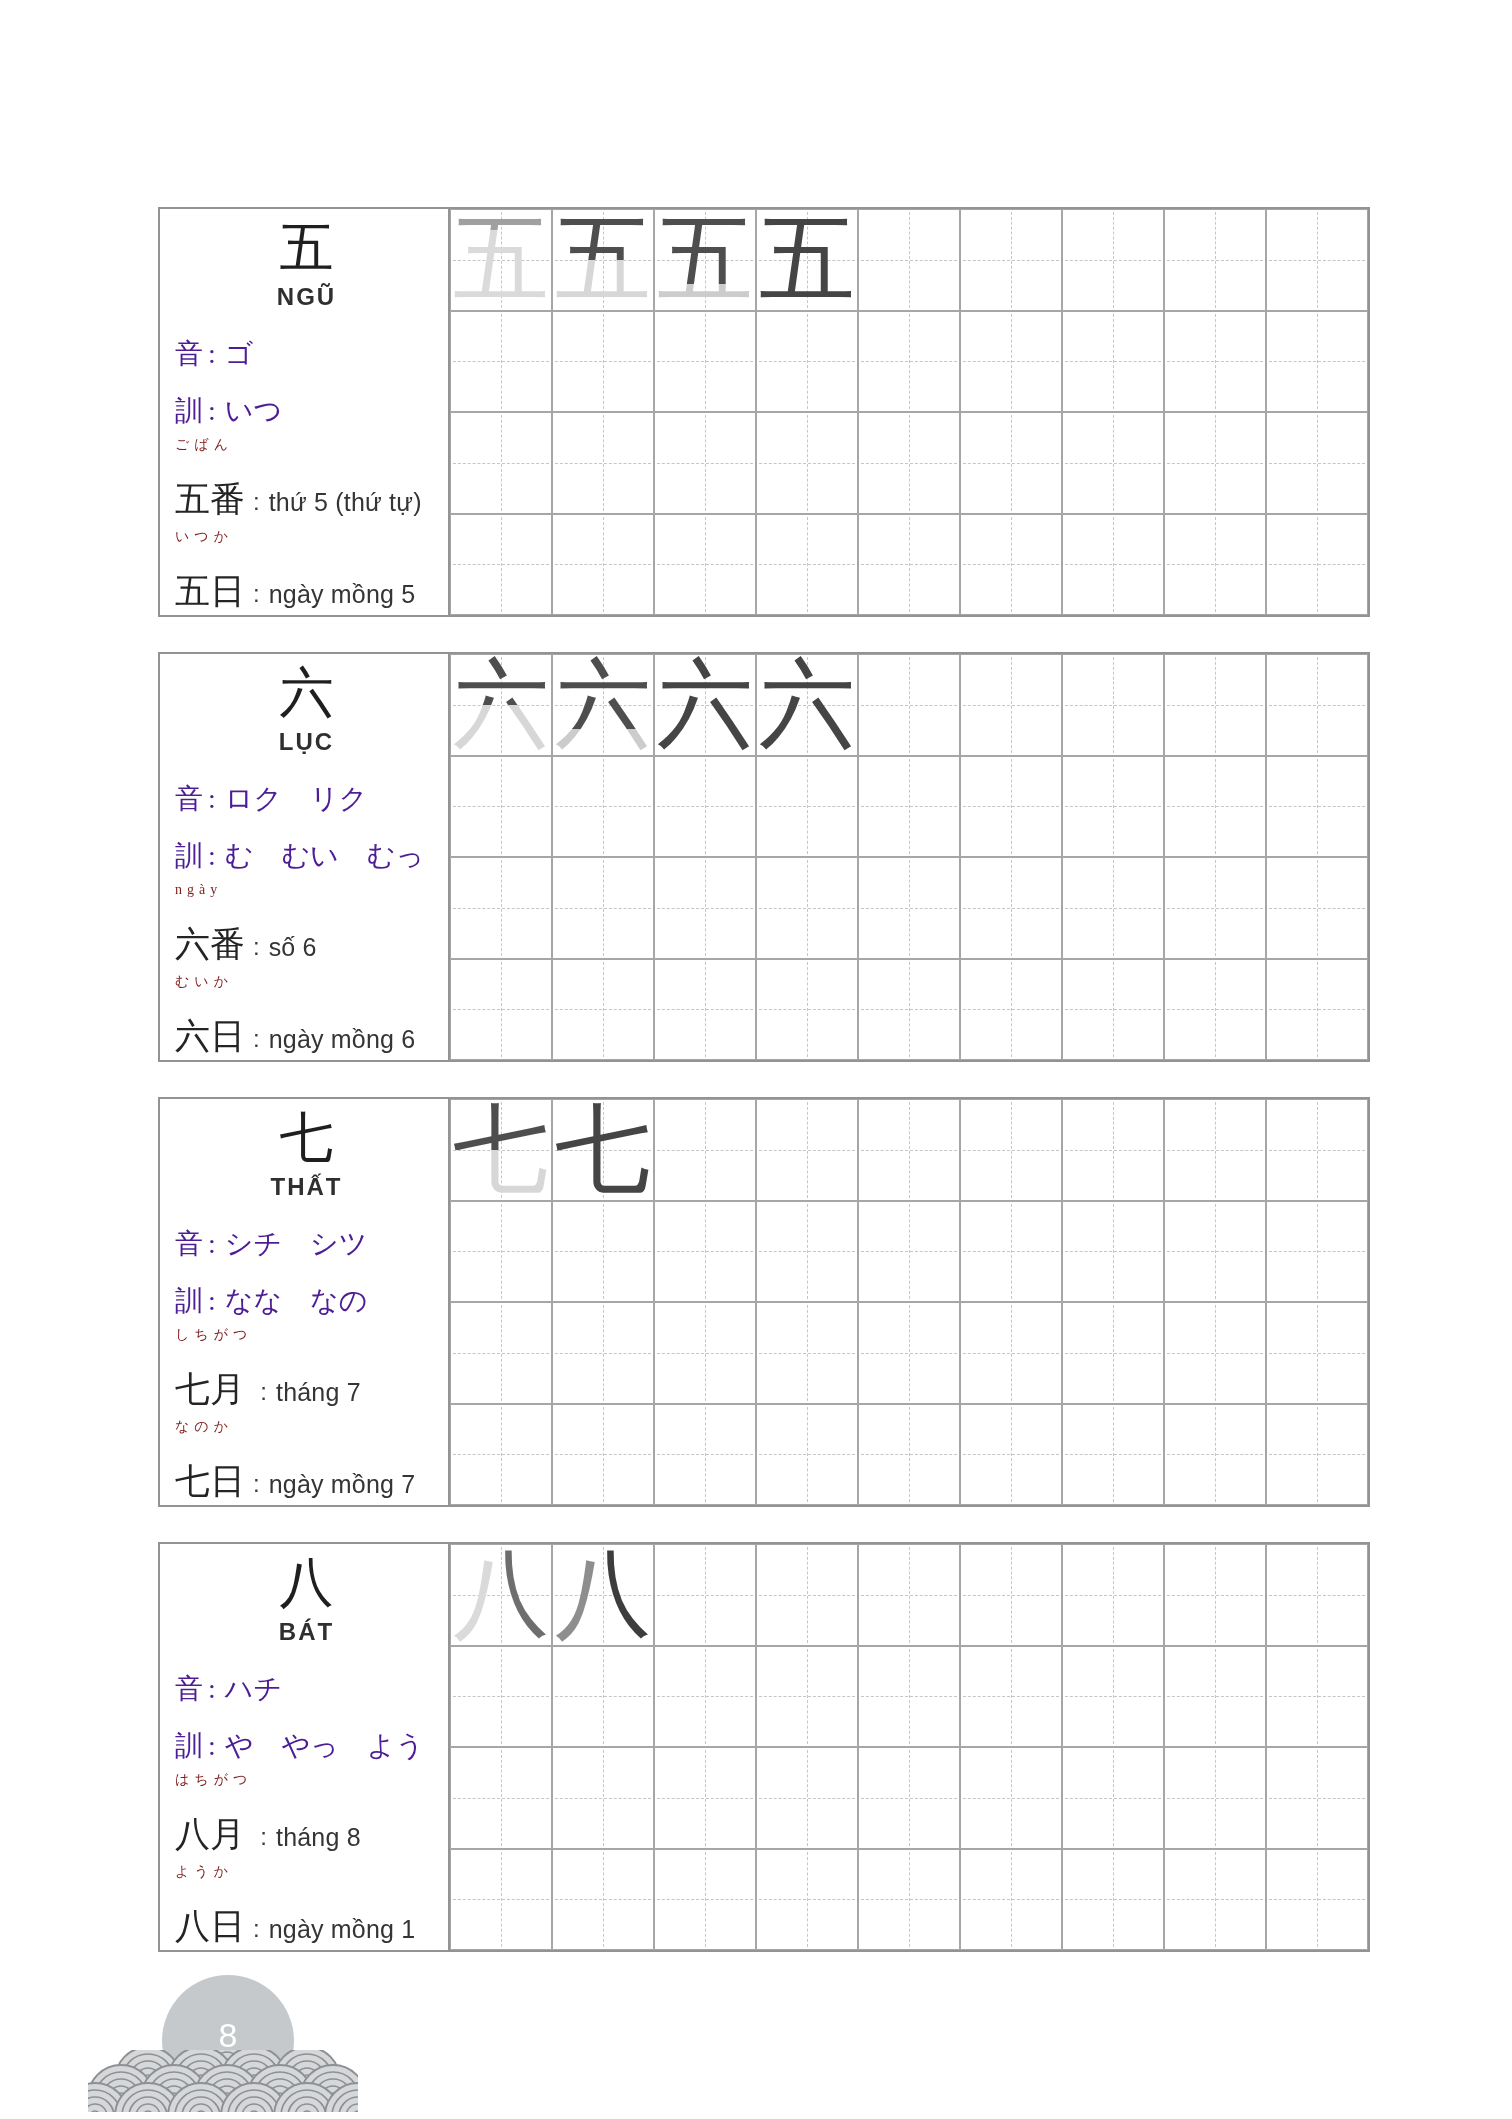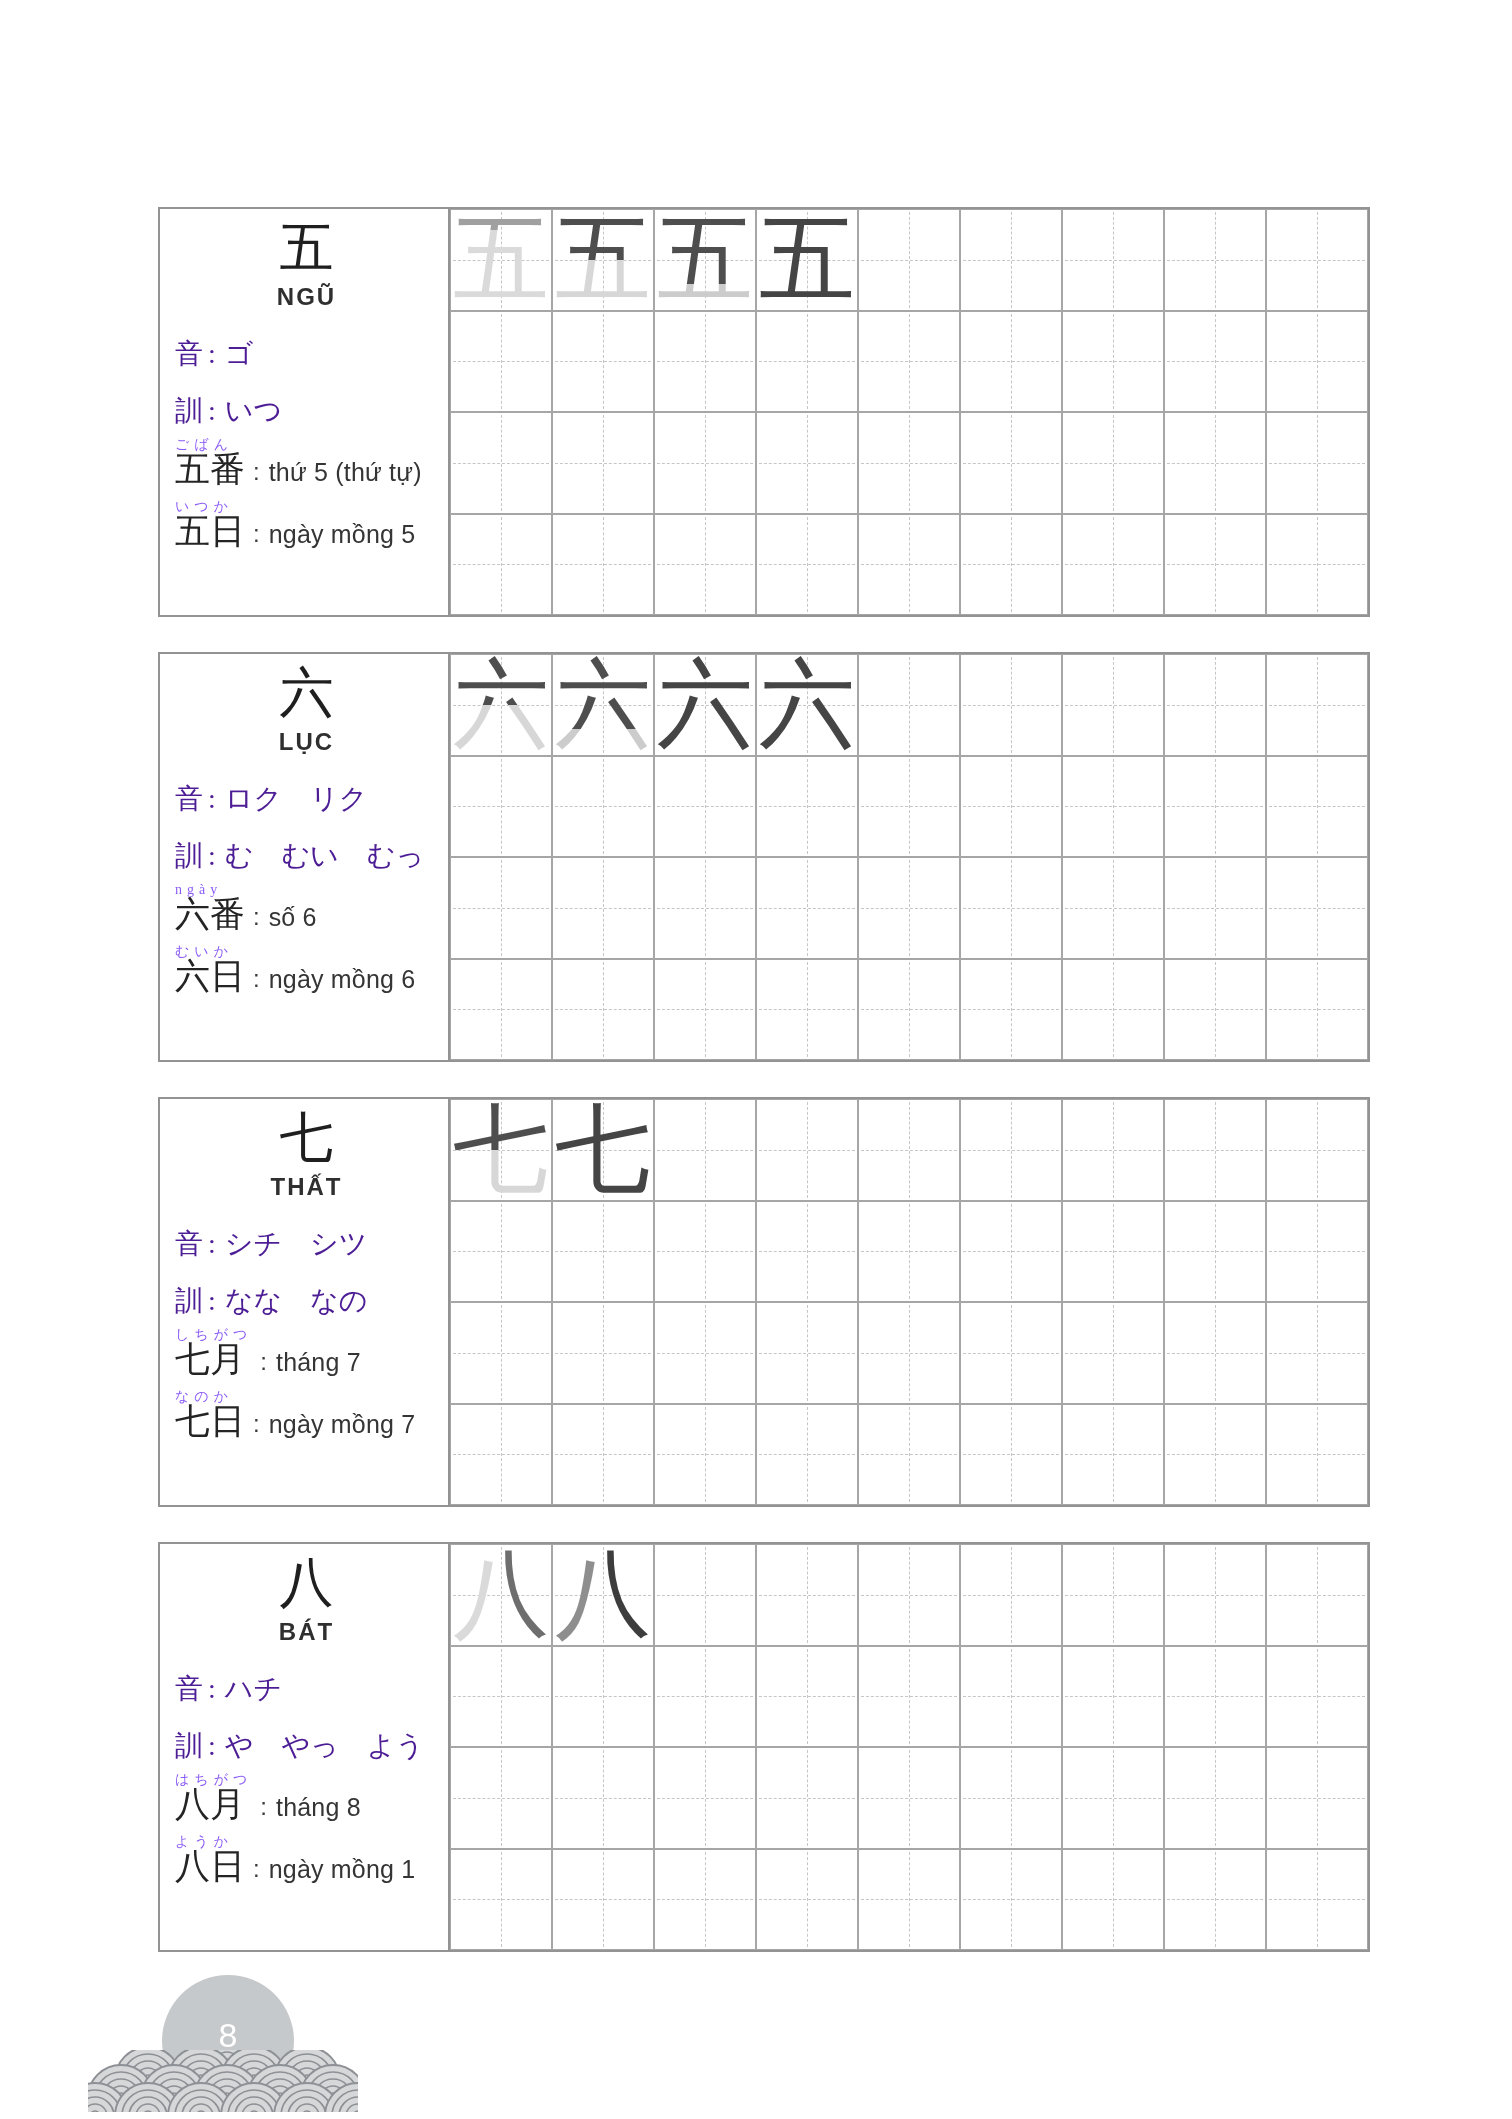--- a/index.html
+++ b/index.html
@@ -36,7 +36,7 @@
   .wrow{display:flex;align-items:flex-end;margin-top:13px;line-height:1;white-space:nowrap;}
   .rubywrap{display:inline-flex;flex-direction:column;align-items:flex-start;}
   .furigana{font-family:"Liberation Serif","DejaVu Serif",serif;font-size:14px;letter-spacing:5px;
-            color:#8b5cf6;margin-bottom:0px;line-height:1;}
+            color:#7f1d1d;margin-bottom:0px;line-height:1;}
   .wbase{font-family:"Liberation Serif","DejaVu Serif",serif;font-size:35px;line-height:1;color:#242424;}
   .wcolon{font-size:24px;color:#3a3a3a;margin:0 9px 3px 8px;}
   .meaning{font-size:25px;font-weight:400;color:#353535;padding-bottom:2px;letter-spacing:0.2px;}

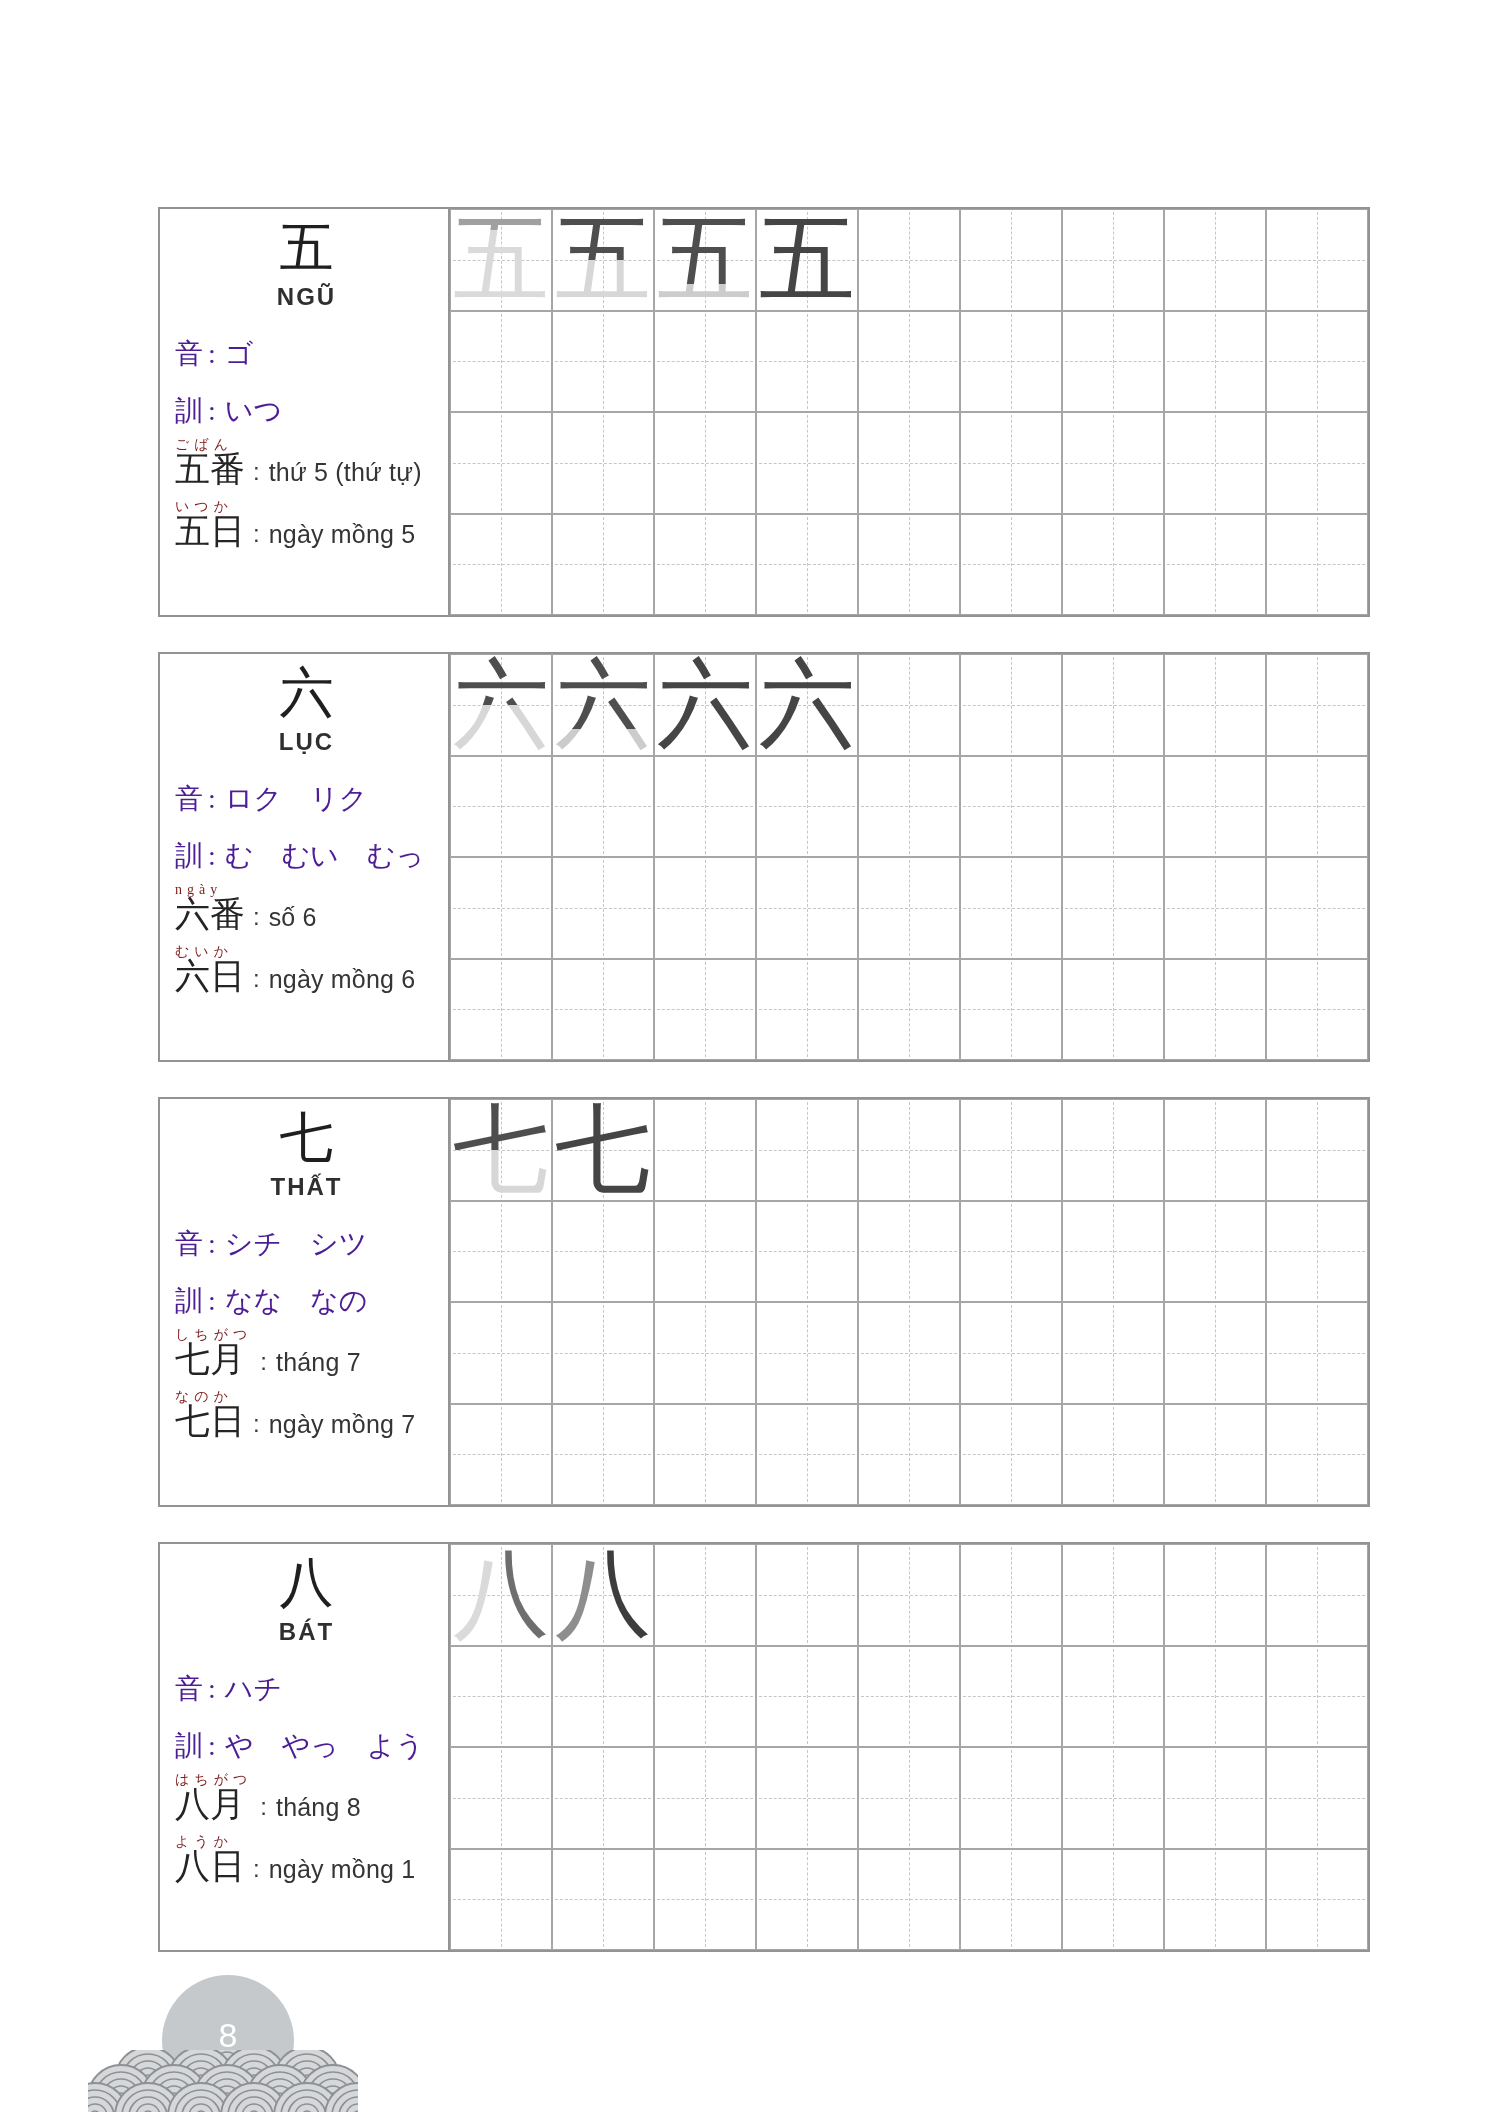--- a/index.html
+++ b/index.html
@@ -37,7 +37,7 @@
   .rubywrap{display:inline-flex;flex-direction:column;align-items:flex-start;}
   .furigana{font-family:"Liberation Serif","DejaVu Serif",serif;font-size:14px;letter-spacing:5px;
             color:#7f1d1d;margin-bottom:0px;line-height:1;}
-  .wbase{font-family:"Liberation Serif","DejaVu Serif",serif;font-size:35px;line-height:1;color:#242424;}
+  .wbase{font-family:"Liberation Serif","DejaVu Serif",serif;font-size:35px;line-height:1;color:#242424;margin-top:30px;}
   .wcolon{font-size:24px;color:#3a3a3a;margin:0 9px 3px 8px;}
   .meaning{font-size:25px;font-weight:400;color:#353535;padding-bottom:2px;letter-spacing:0.2px;}
 

